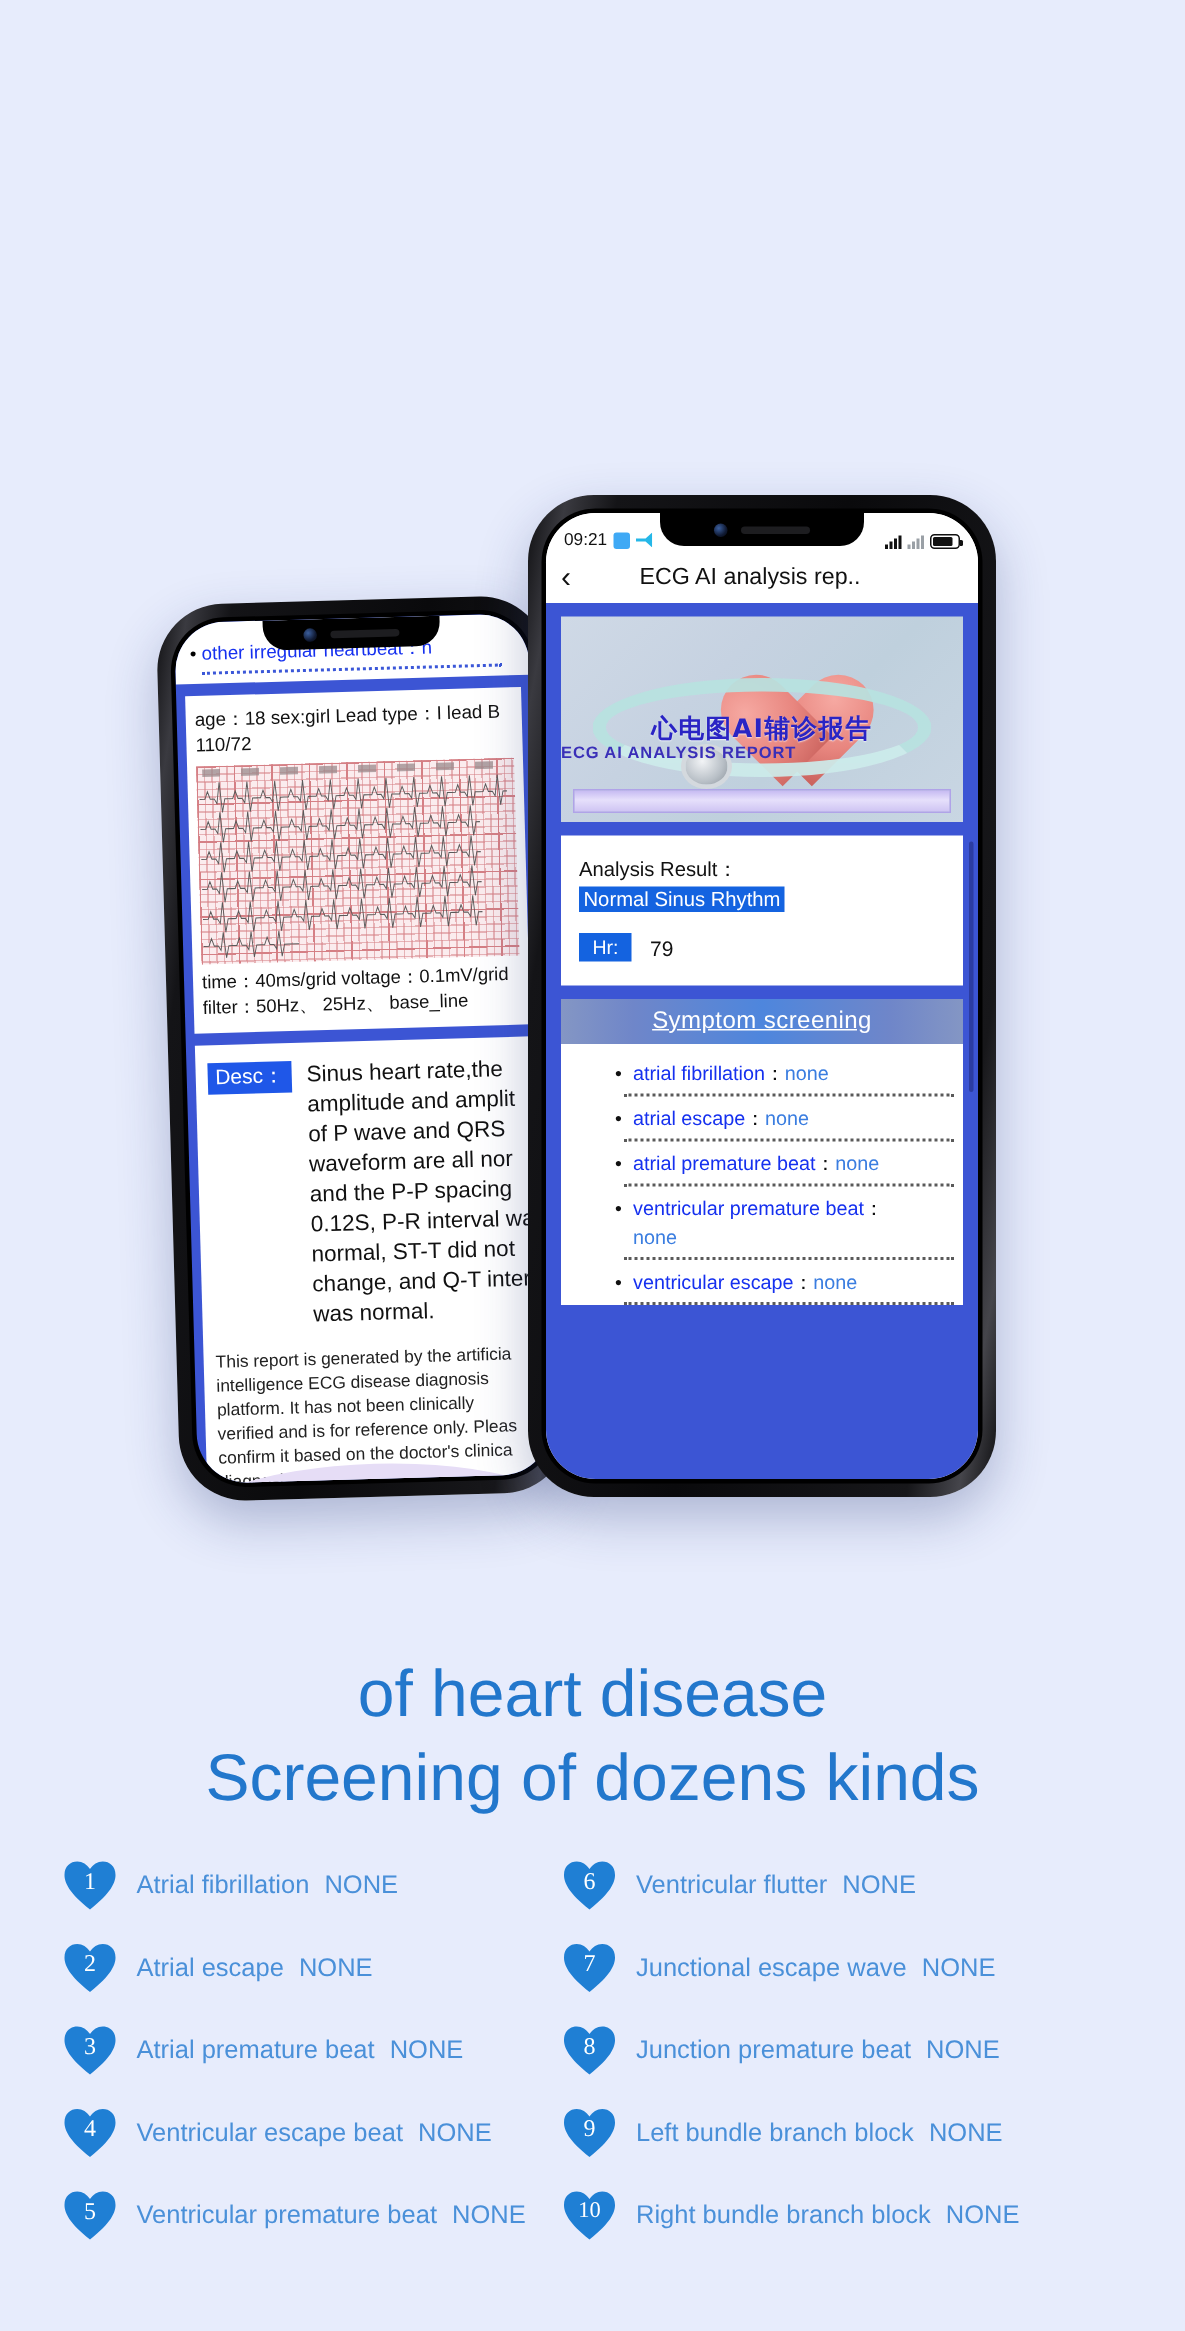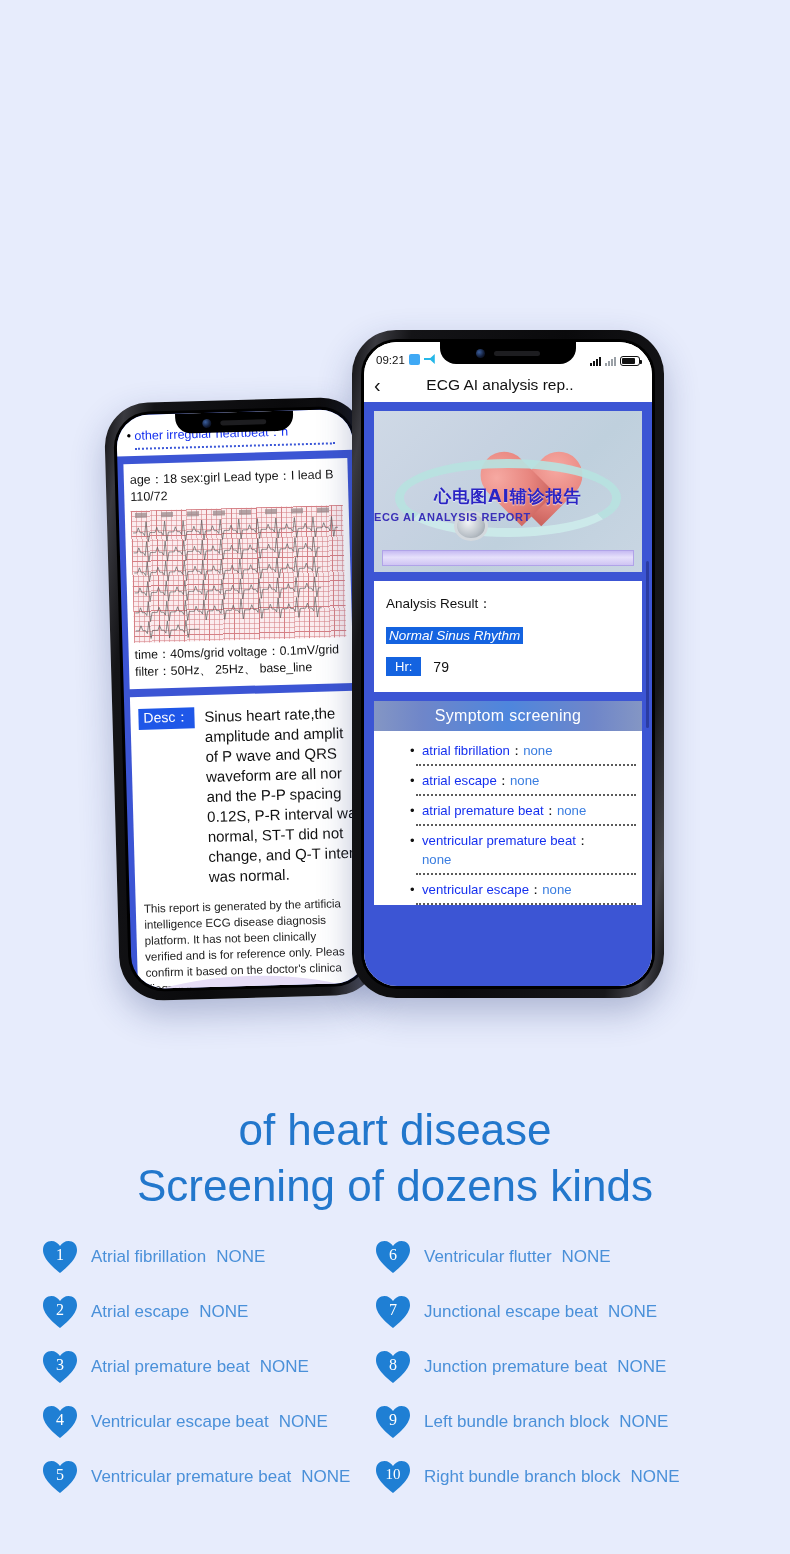--- a/index.html
+++ b/index.html
@@ -123,7 +123,7 @@
     padding: 0 12px 2px 12px; font-size: 11.5px; color: #111; flex: none;
     justify-content: space-between;
   }
-  .sb-left { display: flex; align-items: flex-start; gap: 4px; }
+  .sb-left { display: flex; align-items: center; gap: 4px; }
   .sb-badge { width: 11px; height: 11px; border-radius: 2px; background: #3fa9f5;
      display:inline-block; }
   .sb-badge2 { width: 11px; height: 10px; background: #25b7e8;

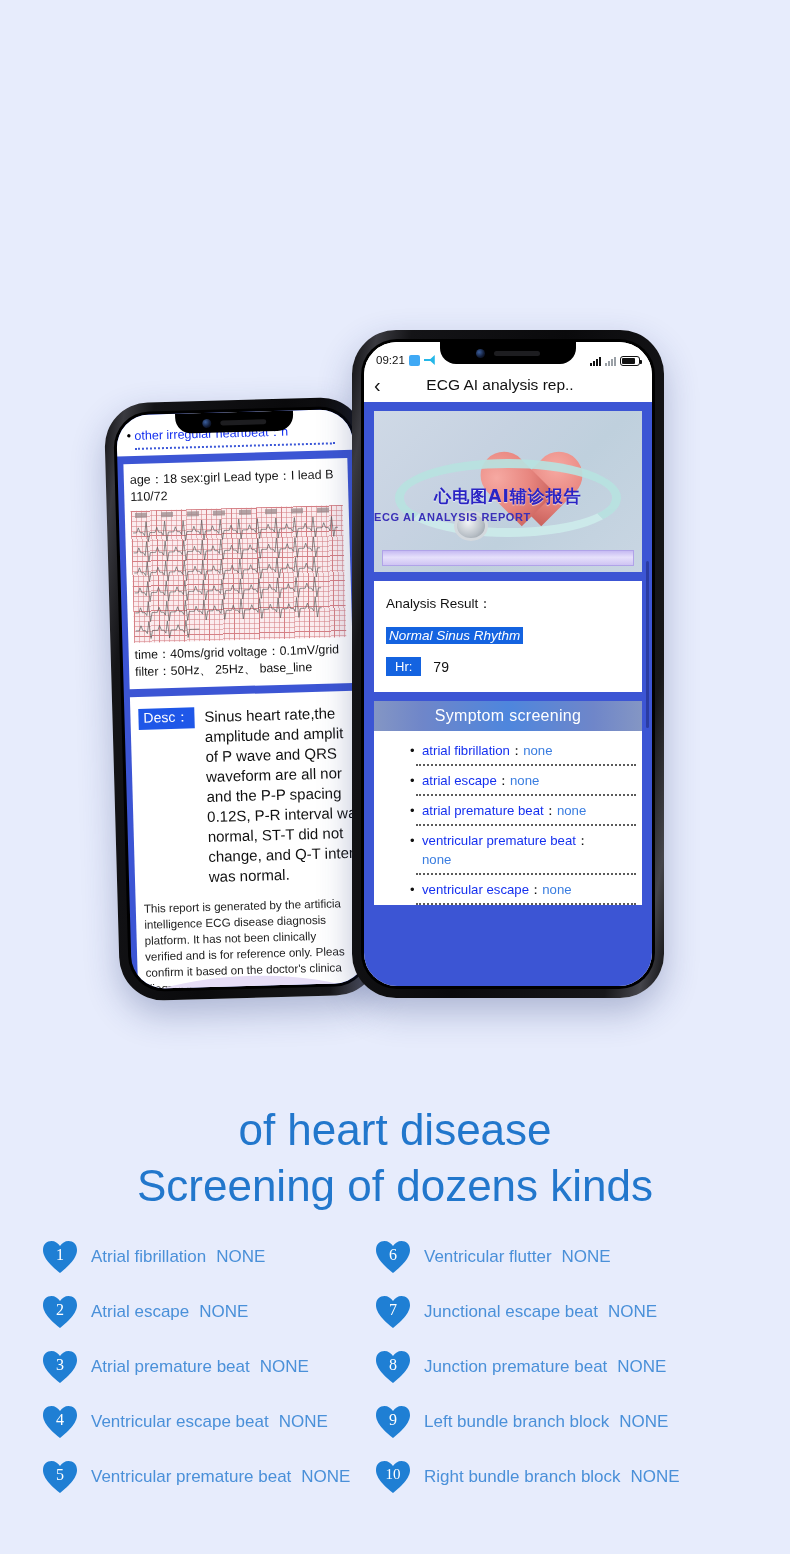--- a/index.html
+++ b/index.html
@@ -152,7 +152,7 @@
   .app-body { flex: 1; background: #3c55d4; padding: 9px 10px 0 10px; overflow: hidden; }
 
   .banner {
-    width: 100%; height: 161px; position: relative; overflow: hidden;
+    width: 100%; height: 137px; position: relative; overflow: hidden;
     background: linear-gradient(135deg,#cfd9e6 0%, #c6d2e1 35%, #bfd0dd 60%, #c9d6e3 100%);
   }
   .banner .heart {

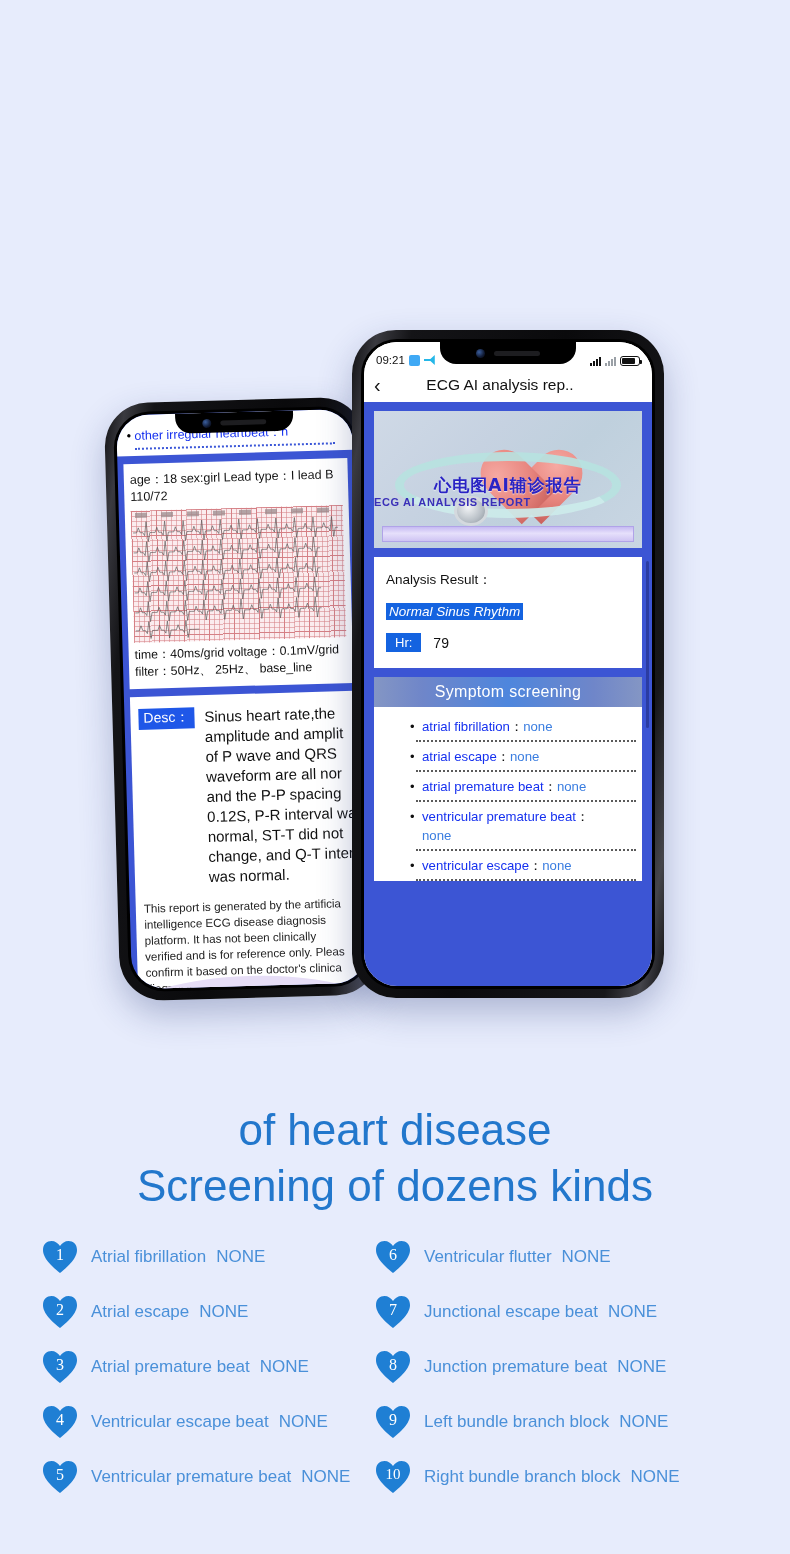--- a/index.html
+++ b/index.html
@@ -197,7 +197,7 @@
   .res-label { font-size: 13.5px; color: #111; }
   .res-value {
     display: inline-block; background: #1463e0; color: #fff; font-size: 13.5px;
-    padding: 1px 3px; margin-top: 14px; font-style: italic;
+    padding: 1px 3px; margin-top: 2px;
   }
   .hr-row { margin-top: 13px; display: flex; align-items: center; gap: 12px; }
   .hr-tag { background: #1463e0; color: #fff; font-size: 13px; padding: 2px 9px; }

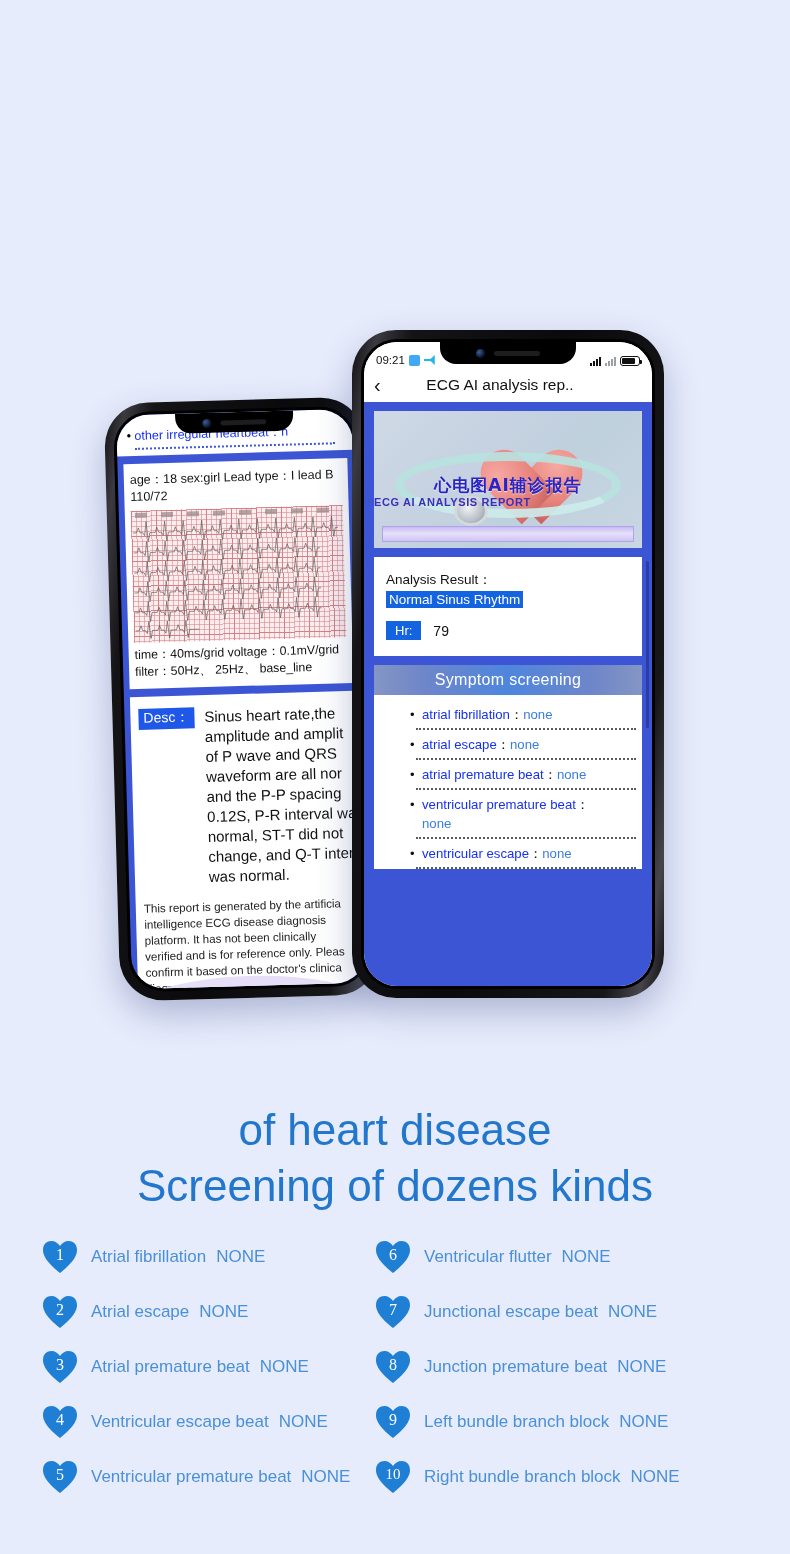--- a/index.html
+++ b/index.html
@@ -206,7 +206,7 @@
   .sec-head {
     margin-top: 9px; height: 30px; display:flex; align-items:center; justify-content:center;
     background: linear-gradient(to right,#8496c4 0%, #6f86c9 18%, #4e86dd 50%, #6f86c9 82%, #8496c4 100%);
-    color: #fff; font-size: 16px; letter-spacing: .3px;
+    color: #fff; font-size: 16px; letter-spacing: .3px; text-decoration: underline;
   }
   .sym-card { background: #fff; padding: 10px 0 0 0; }
   .sym-list { list-style: none; padding-left: 28px; }

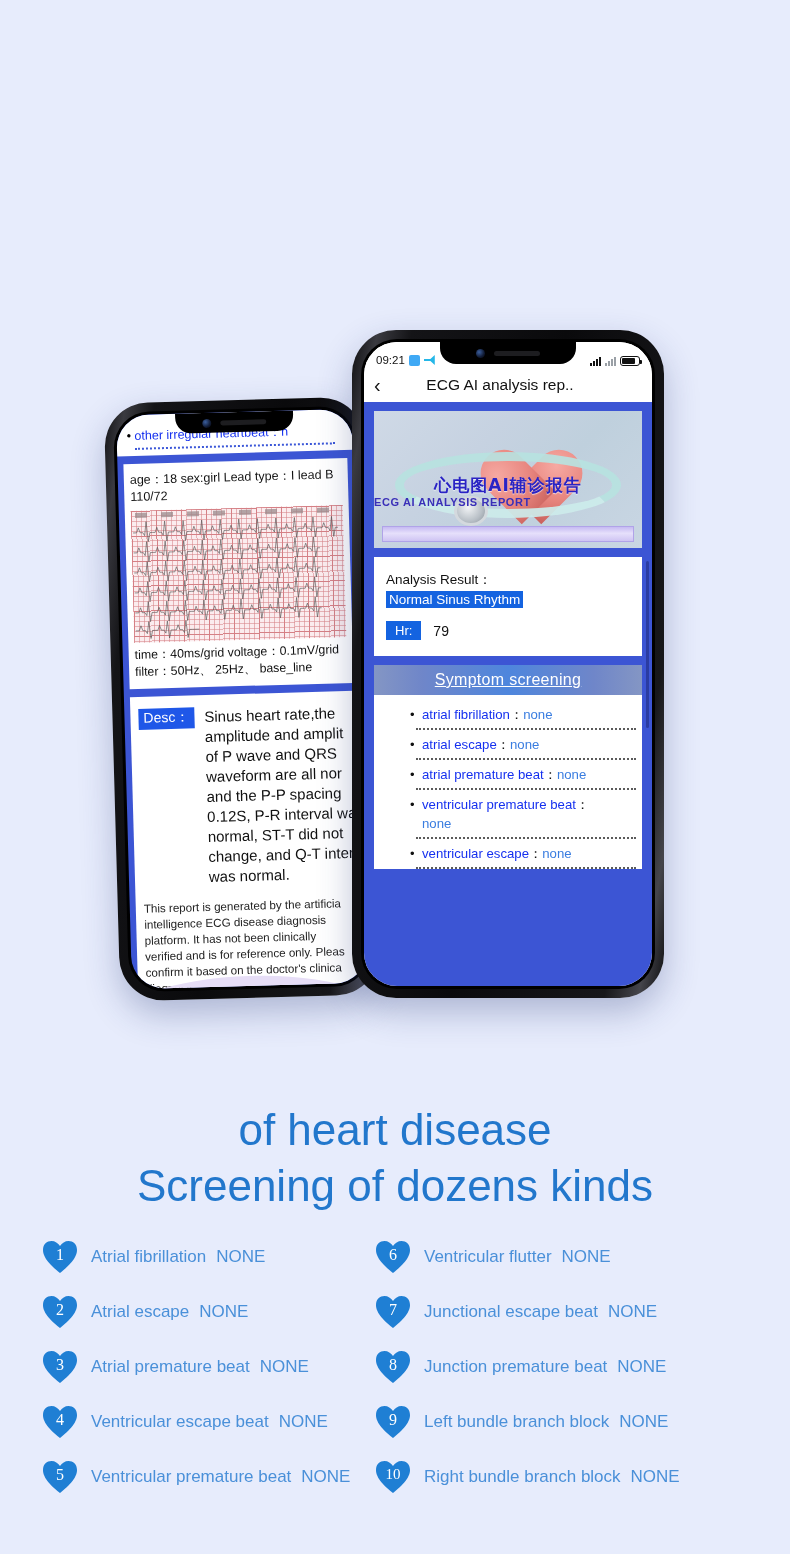--- a/index.html
+++ b/index.html
@@ -497,7 +497,7 @@
           <span class="num">7</span>
         </span>
         <span class="row-text">
-          <span>Junctional escape beat</span><span class="st">NONE</span>
+          <span>Junctional escape wave</span><span class="st">NONE</span>
         </span>
       </div>
       <div class="row">

